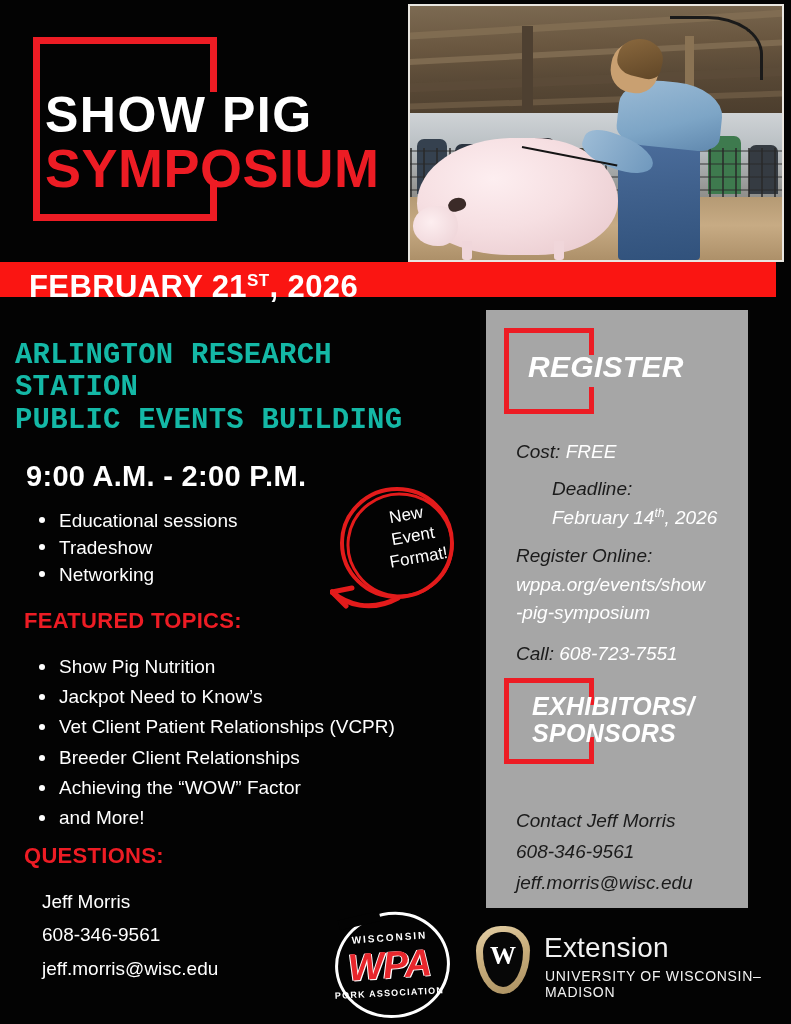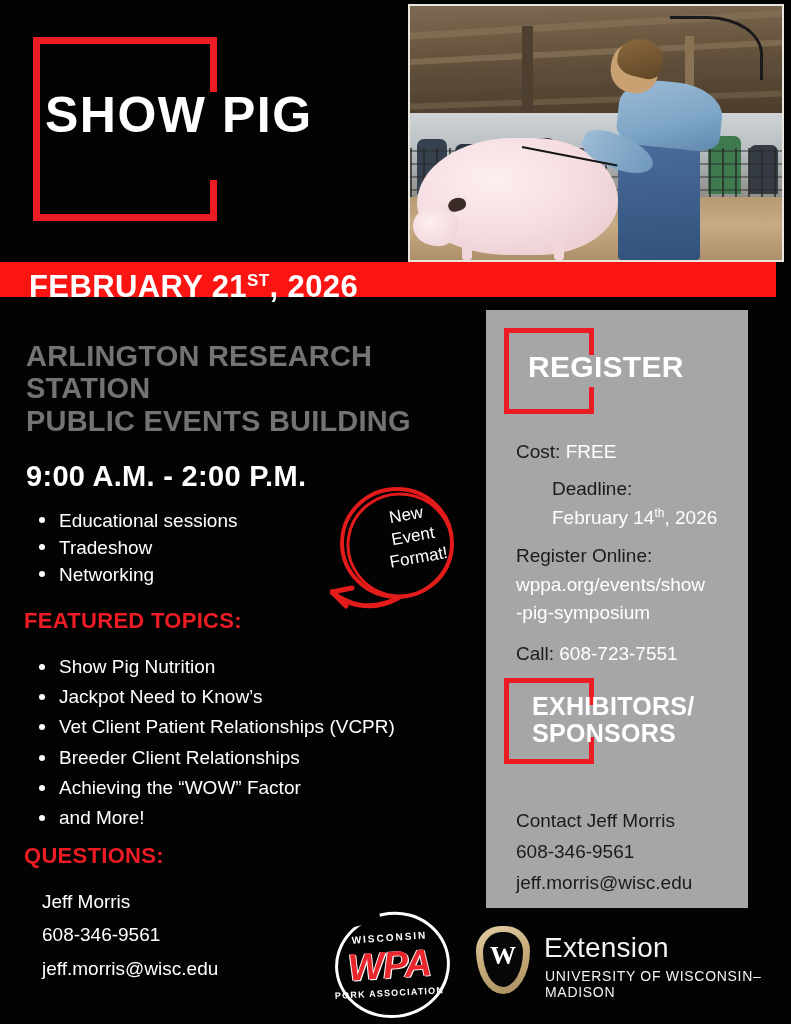--- a/index.html
+++ b/index.html
@@ -244,6 +244,7 @@
     <div class="bracket"></div>
     <div class="title">
       <span class="l1">SHOW PIG</span>
+      <span class="l2">SYMPOSIUM</span>
     </div>
   </div>
 

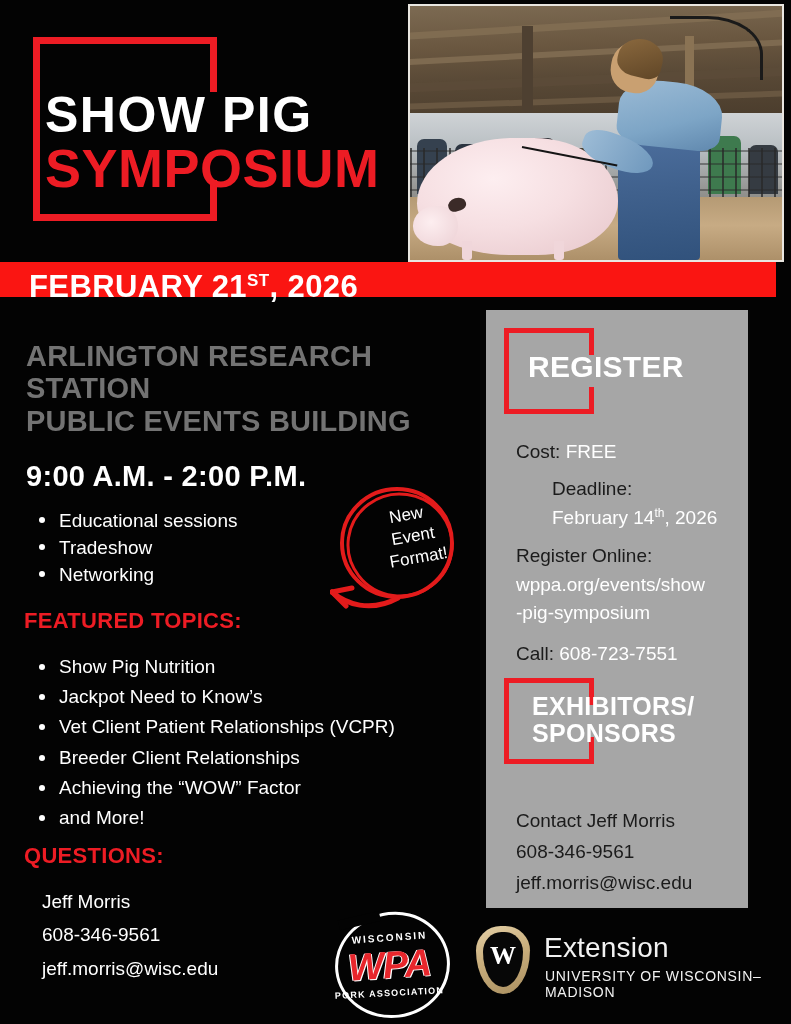--- a/index.html
+++ b/index.html
@@ -98,7 +98,7 @@
   .date-banner sup{font-size:17px;vertical-align:super;}
 
   
-  .venue{position:absolute;left:26px;top:340px;width:440px;color:#737373;}
+  .venue{position:absolute;left:15px;top:340px;width:440px;color:#14b8a6;font-family:Liberation Mono, monospace;}
   .venue .v1,.venue .v2{font-size:29px;font-weight:bold;line-height:1.12;letter-spacing:.2px;}
   .venue .v3{font-size:25px;font-weight:bold;line-height:1.2;letter-spacing:.2px;margin-top:1px;}
   .time{position:absolute;left:26px;top:460px;color:#fff;font-size:29px;font-weight:bold;letter-spacing:.3px;}

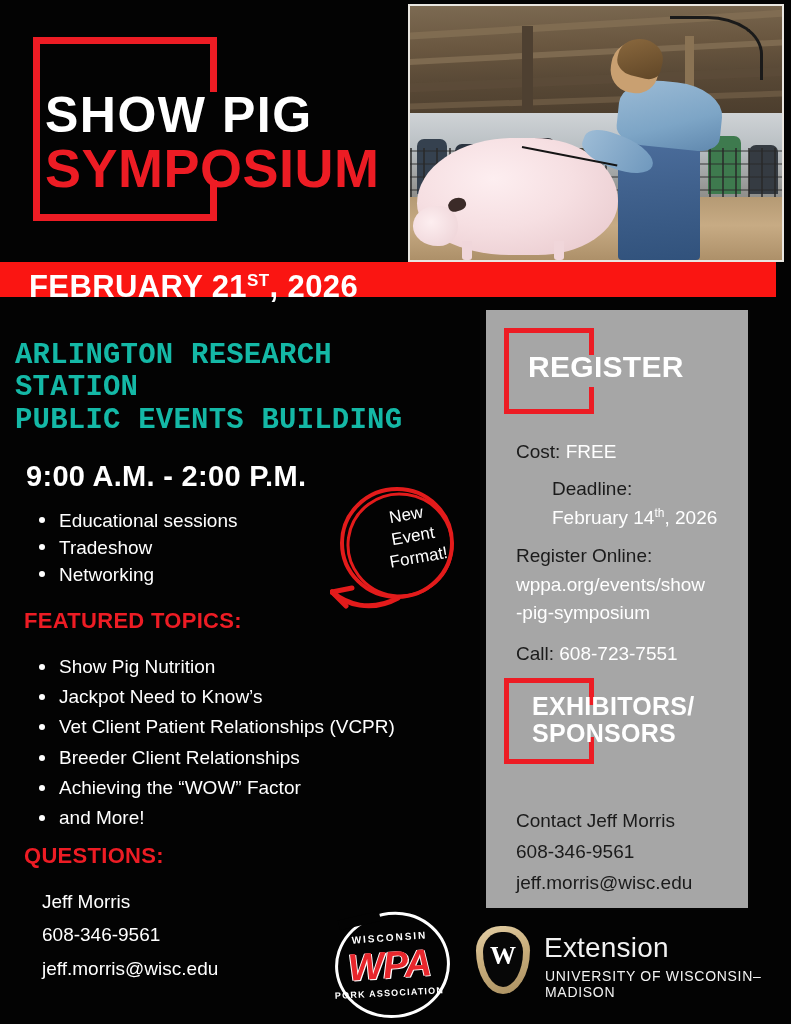--- a/index.html
+++ b/index.html
@@ -137,7 +137,7 @@
 
   
   .panel{
-    position:absolute;left:486px;top:310px;width:262px;height:598px;background:#a6a6a6;
+    position:absolute;left:486px;top:310px;width:262px;height:598px;background:#a6a6a6;font-style:italic;
   }
   .p-bracket{position:absolute;border:5px solid #ed1c24;box-sizing:border-box;}
   .p-bracket::after{content:"";position:absolute;right:-5px;top:22px;width:5px;bottom:22px;background:#a6a6a6;}

